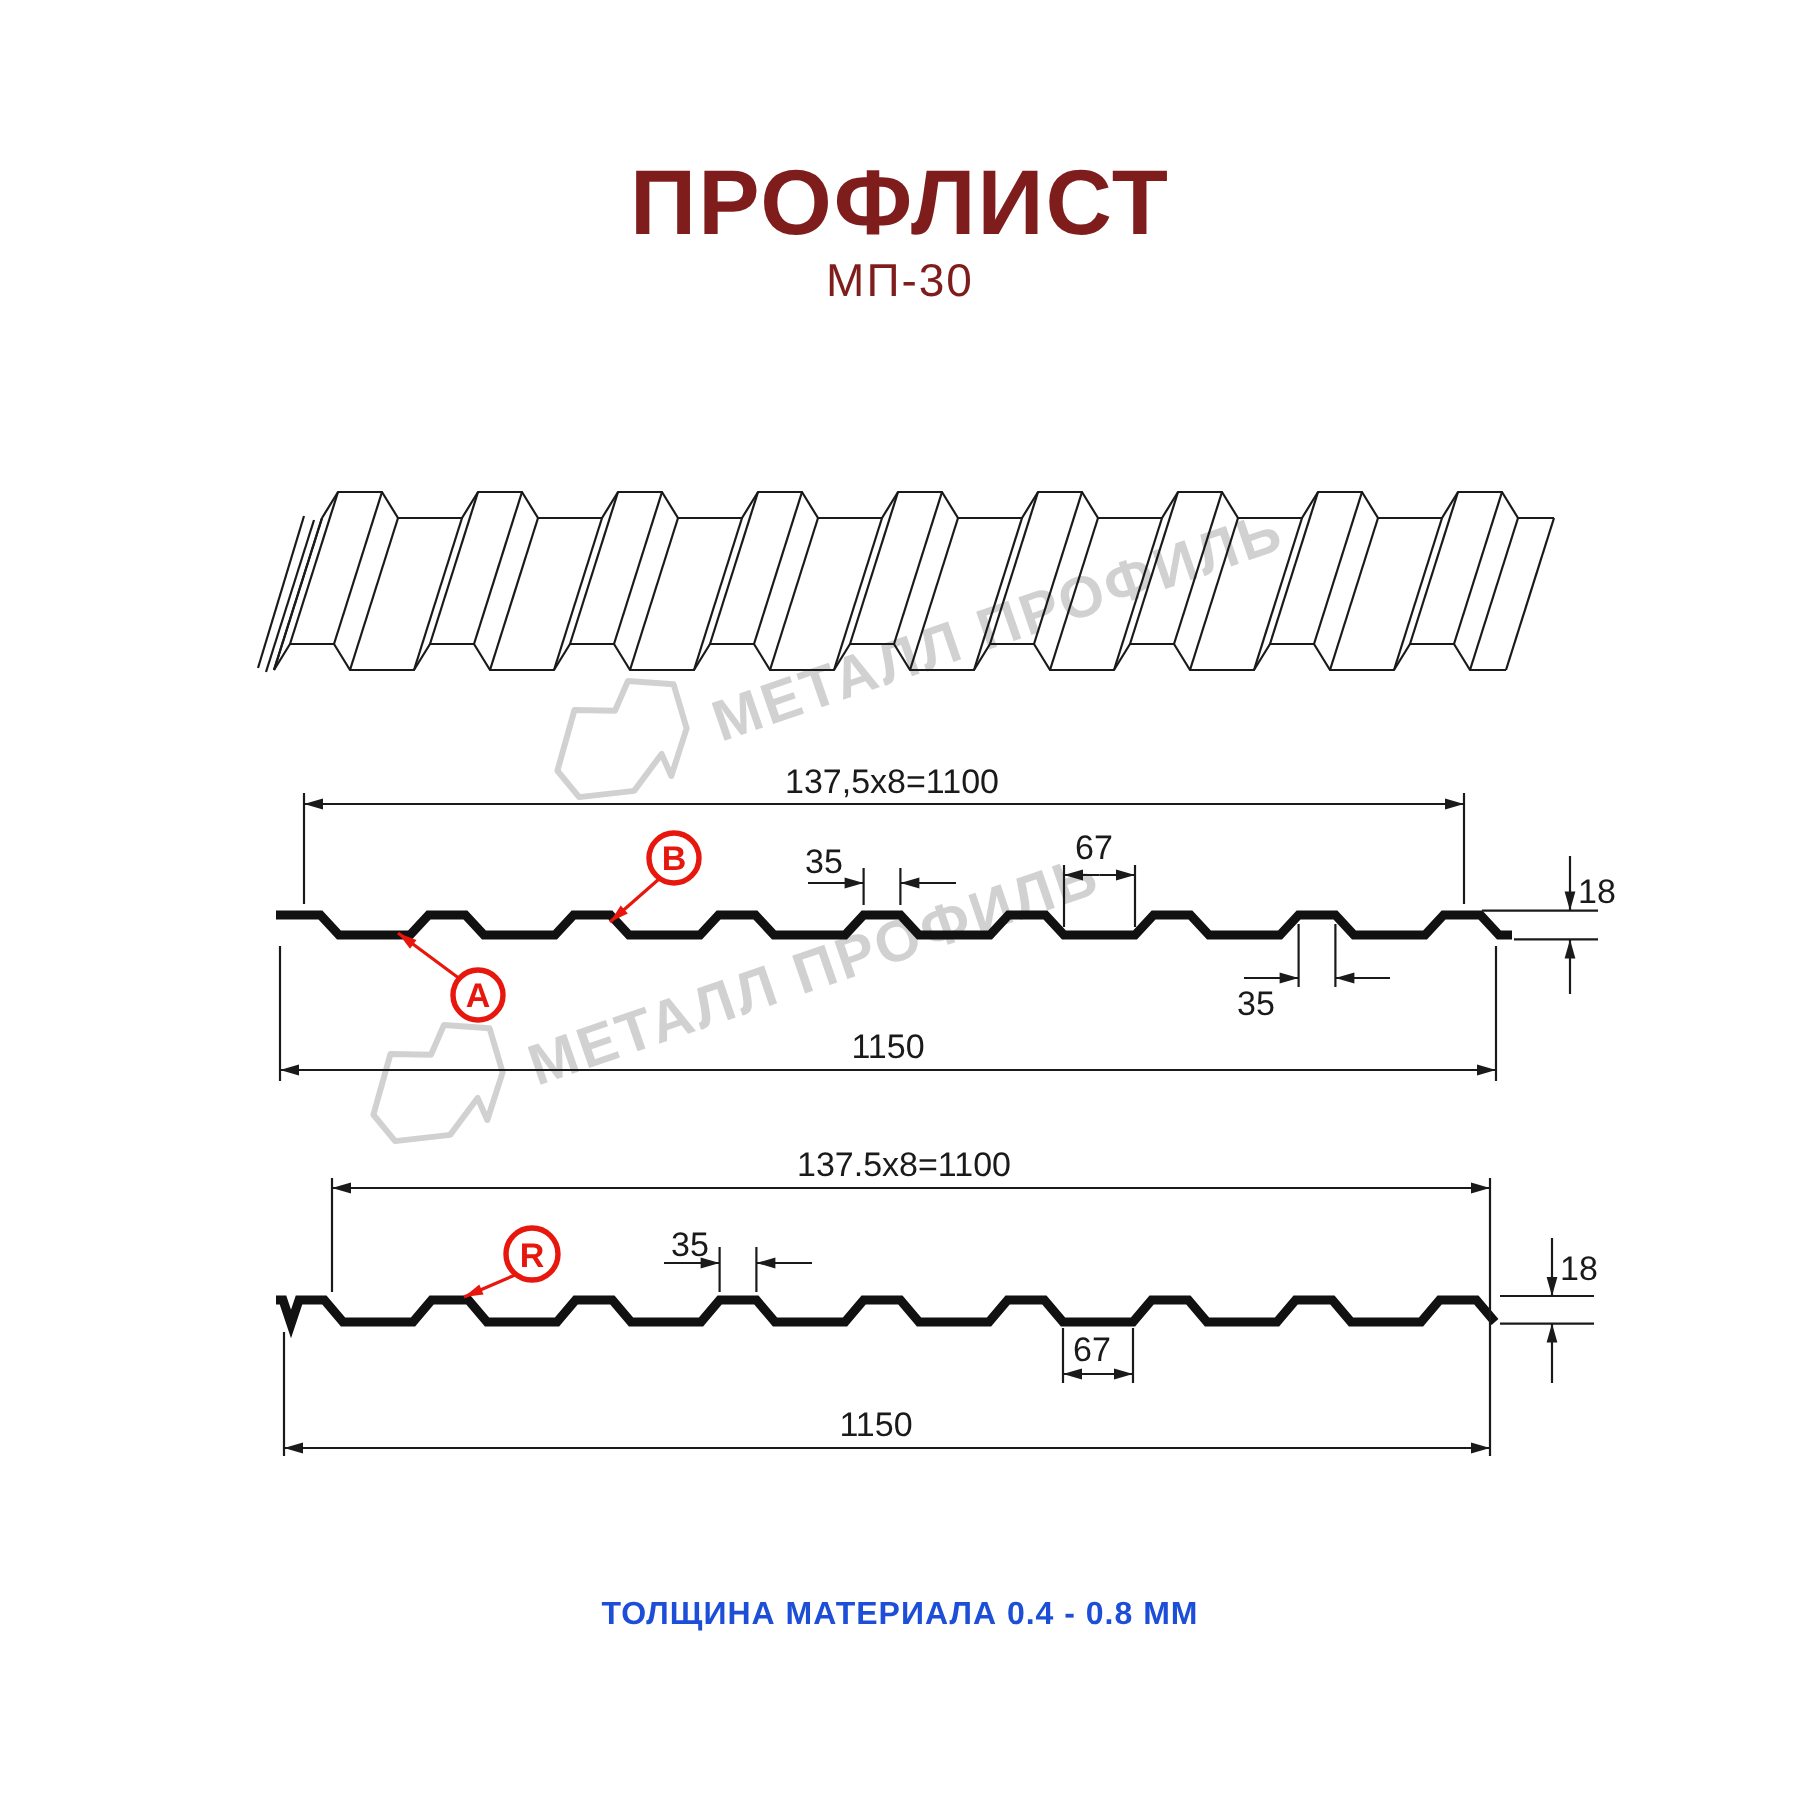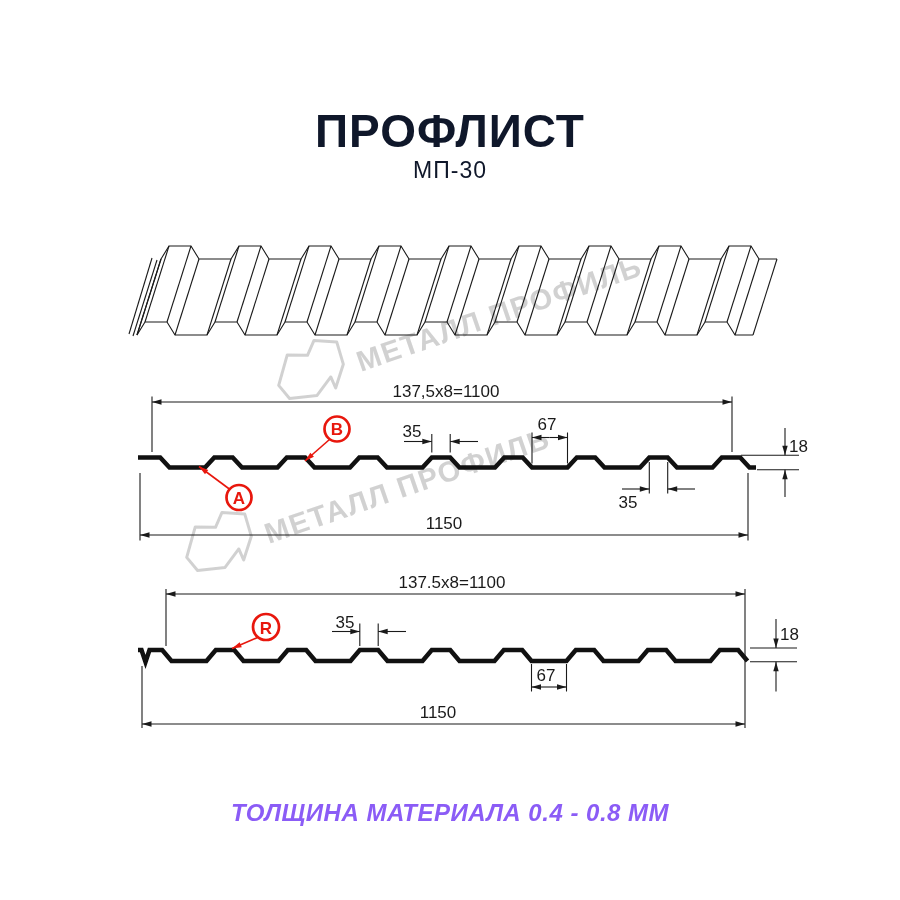--- a/index.html
+++ b/index.html
@@ -5,7 +5,7 @@
   html,body{margin:0;padding:0;background:#fff;}
   #page{position:relative;width:900px;height:900px;background:#fff;overflow:hidden;
         font-family:"Liberation Sans",sans-serif;}
-  .hdr{position:absolute;left:0;width:900px;text-align:center;color:#0f172a;margin-top:30px;}
+  .hdr{position:absolute;left:0;width:900px;text-align:center;color:#7f1d1d;}
   #title{top:74px;font-size:46px;font-weight:800;letter-spacing:1px;}
   #model{top:127px;font-size:23px;font-weight:500;letter-spacing:1px;}
   #footer-note{position:absolute;left:0;top:799px;width:900px;text-align:center;

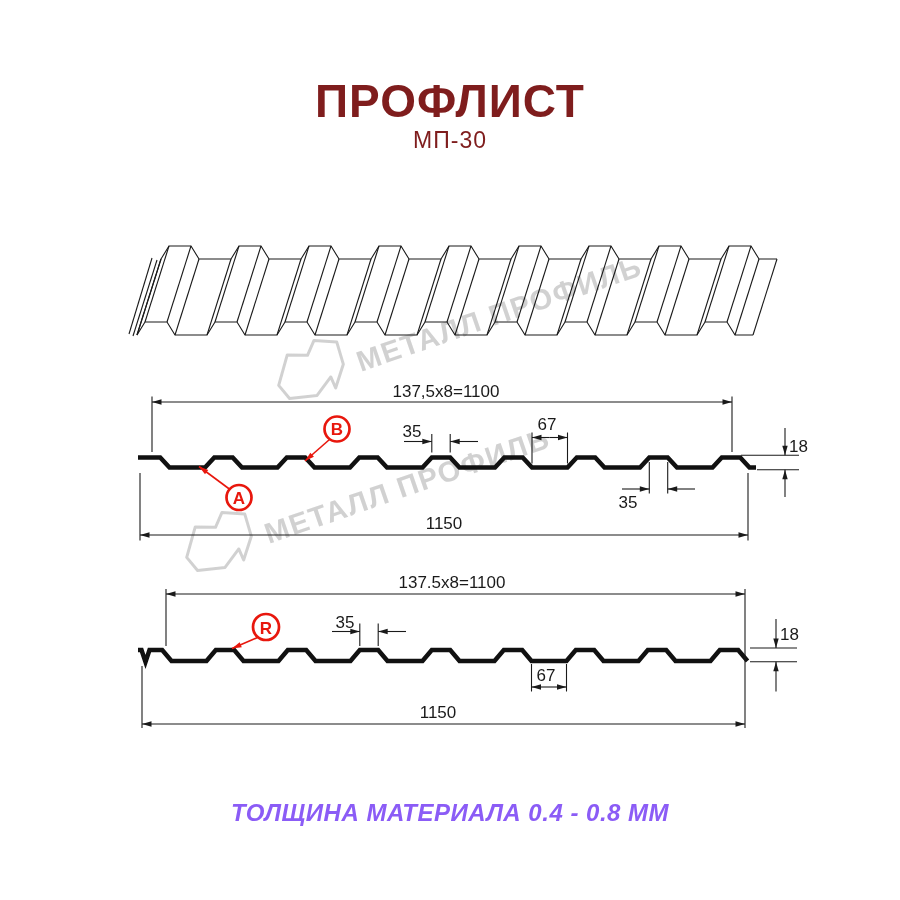--- a/index.html
+++ b/index.html
@@ -9,7 +9,7 @@
   #title{top:74px;font-size:46px;font-weight:800;letter-spacing:1px;}
   #model{top:127px;font-size:23px;font-weight:500;letter-spacing:1px;}
   #footer-note{position:absolute;left:0;top:799px;width:900px;text-align:center;
-        font-size:24px;font-weight:600;letter-spacing:.5px;color:#8b5cf6;font-style:italic;}
+        font-size:16px;font-weight:600;letter-spacing:.5px;color:#1d4ed8;}
   .wm{position:absolute;display:flex;align-items:flex-end;gap:9px;
       transform:rotate(-19deg);transform-origin:0 100%;height:58px;z-index:1;opacity:.85;}
   .wm-text{font-size:29px;font-weight:700;letter-spacing:1.5px;color:#cacaca;white-space:nowrap;line-height:1;padding-bottom:6px;}

